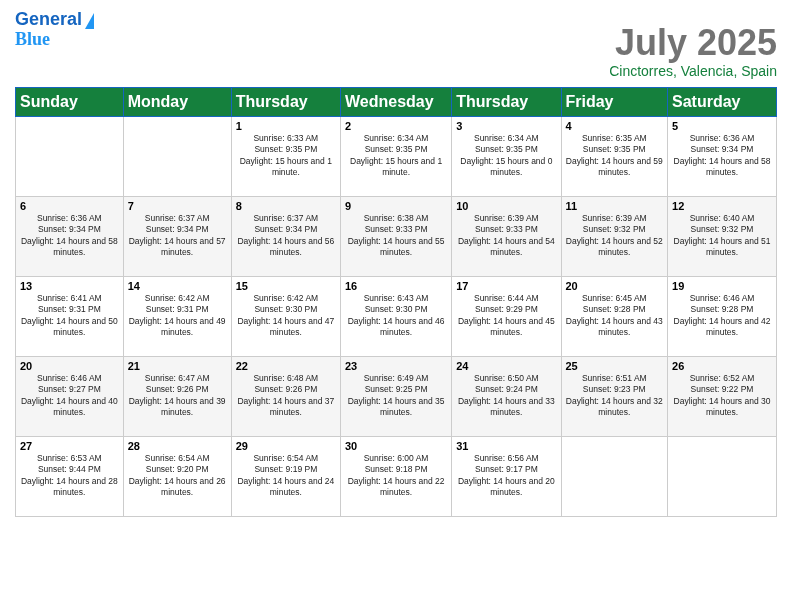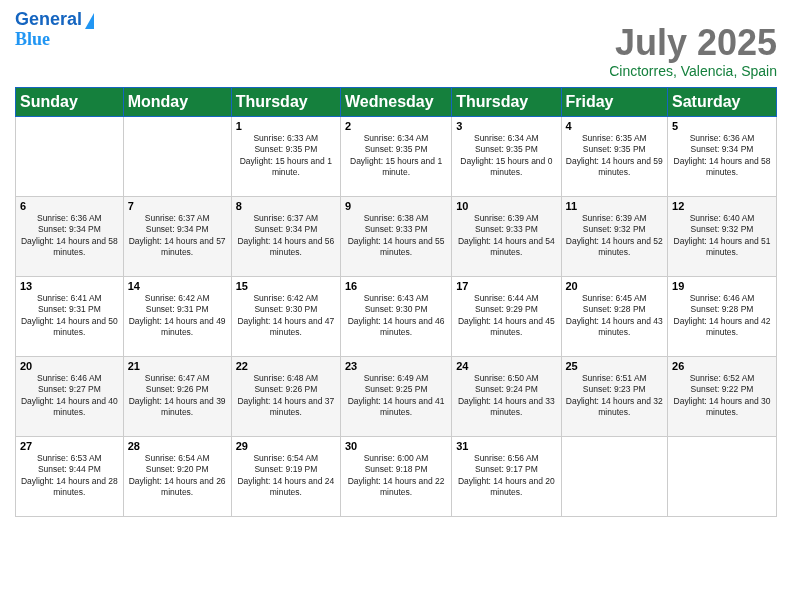--- a/index.html
+++ b/index.html
@@ -222,7 +222,7 @@
           </td>
           <td>
             <span class="day-num">23</span>
-            <div class="day-detail"><span>Sunrise: 6:49 AM</span><br><span>Sunset: 9:25 PM</span><br><span>Daylight: 14 hours and 41 minutes.</span></div>
+            <div class="day-detail"><span>Sunrise: 6:49 AM</span><br><span>Sunset: 9:25 PM</span><br><span>Daylight: 14 hours and 35 minutes.</span></div>
           </td>
           <td>
             <span class="day-num">24</span>

